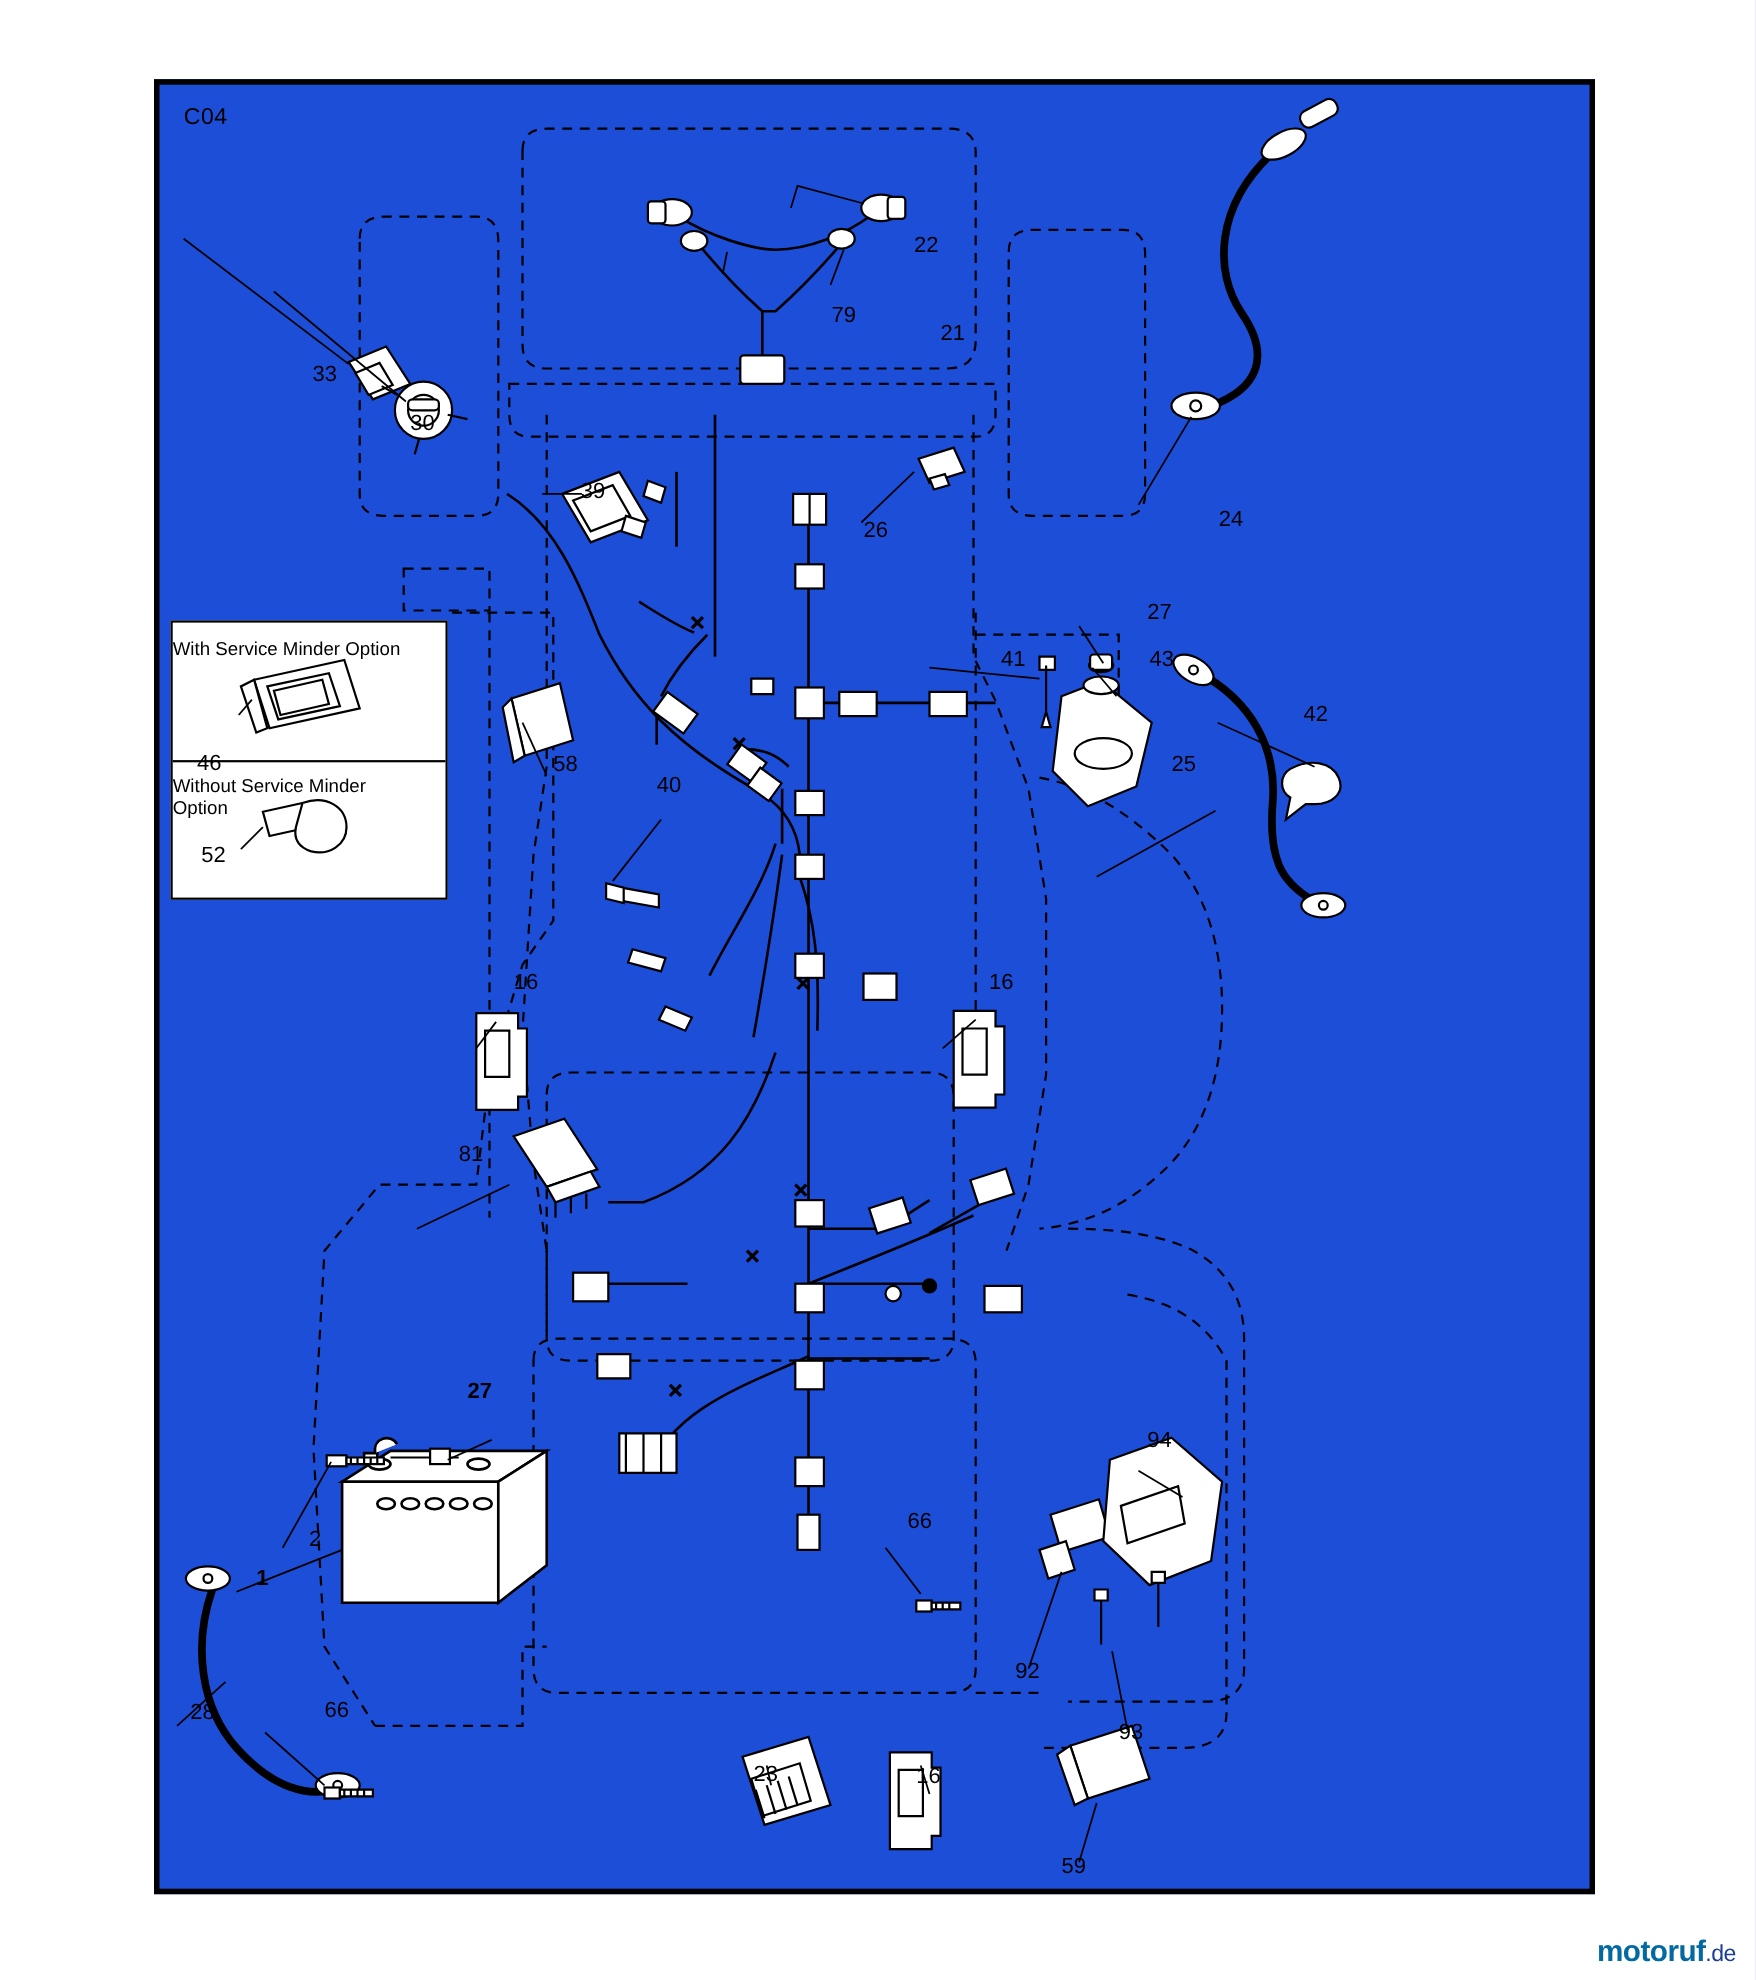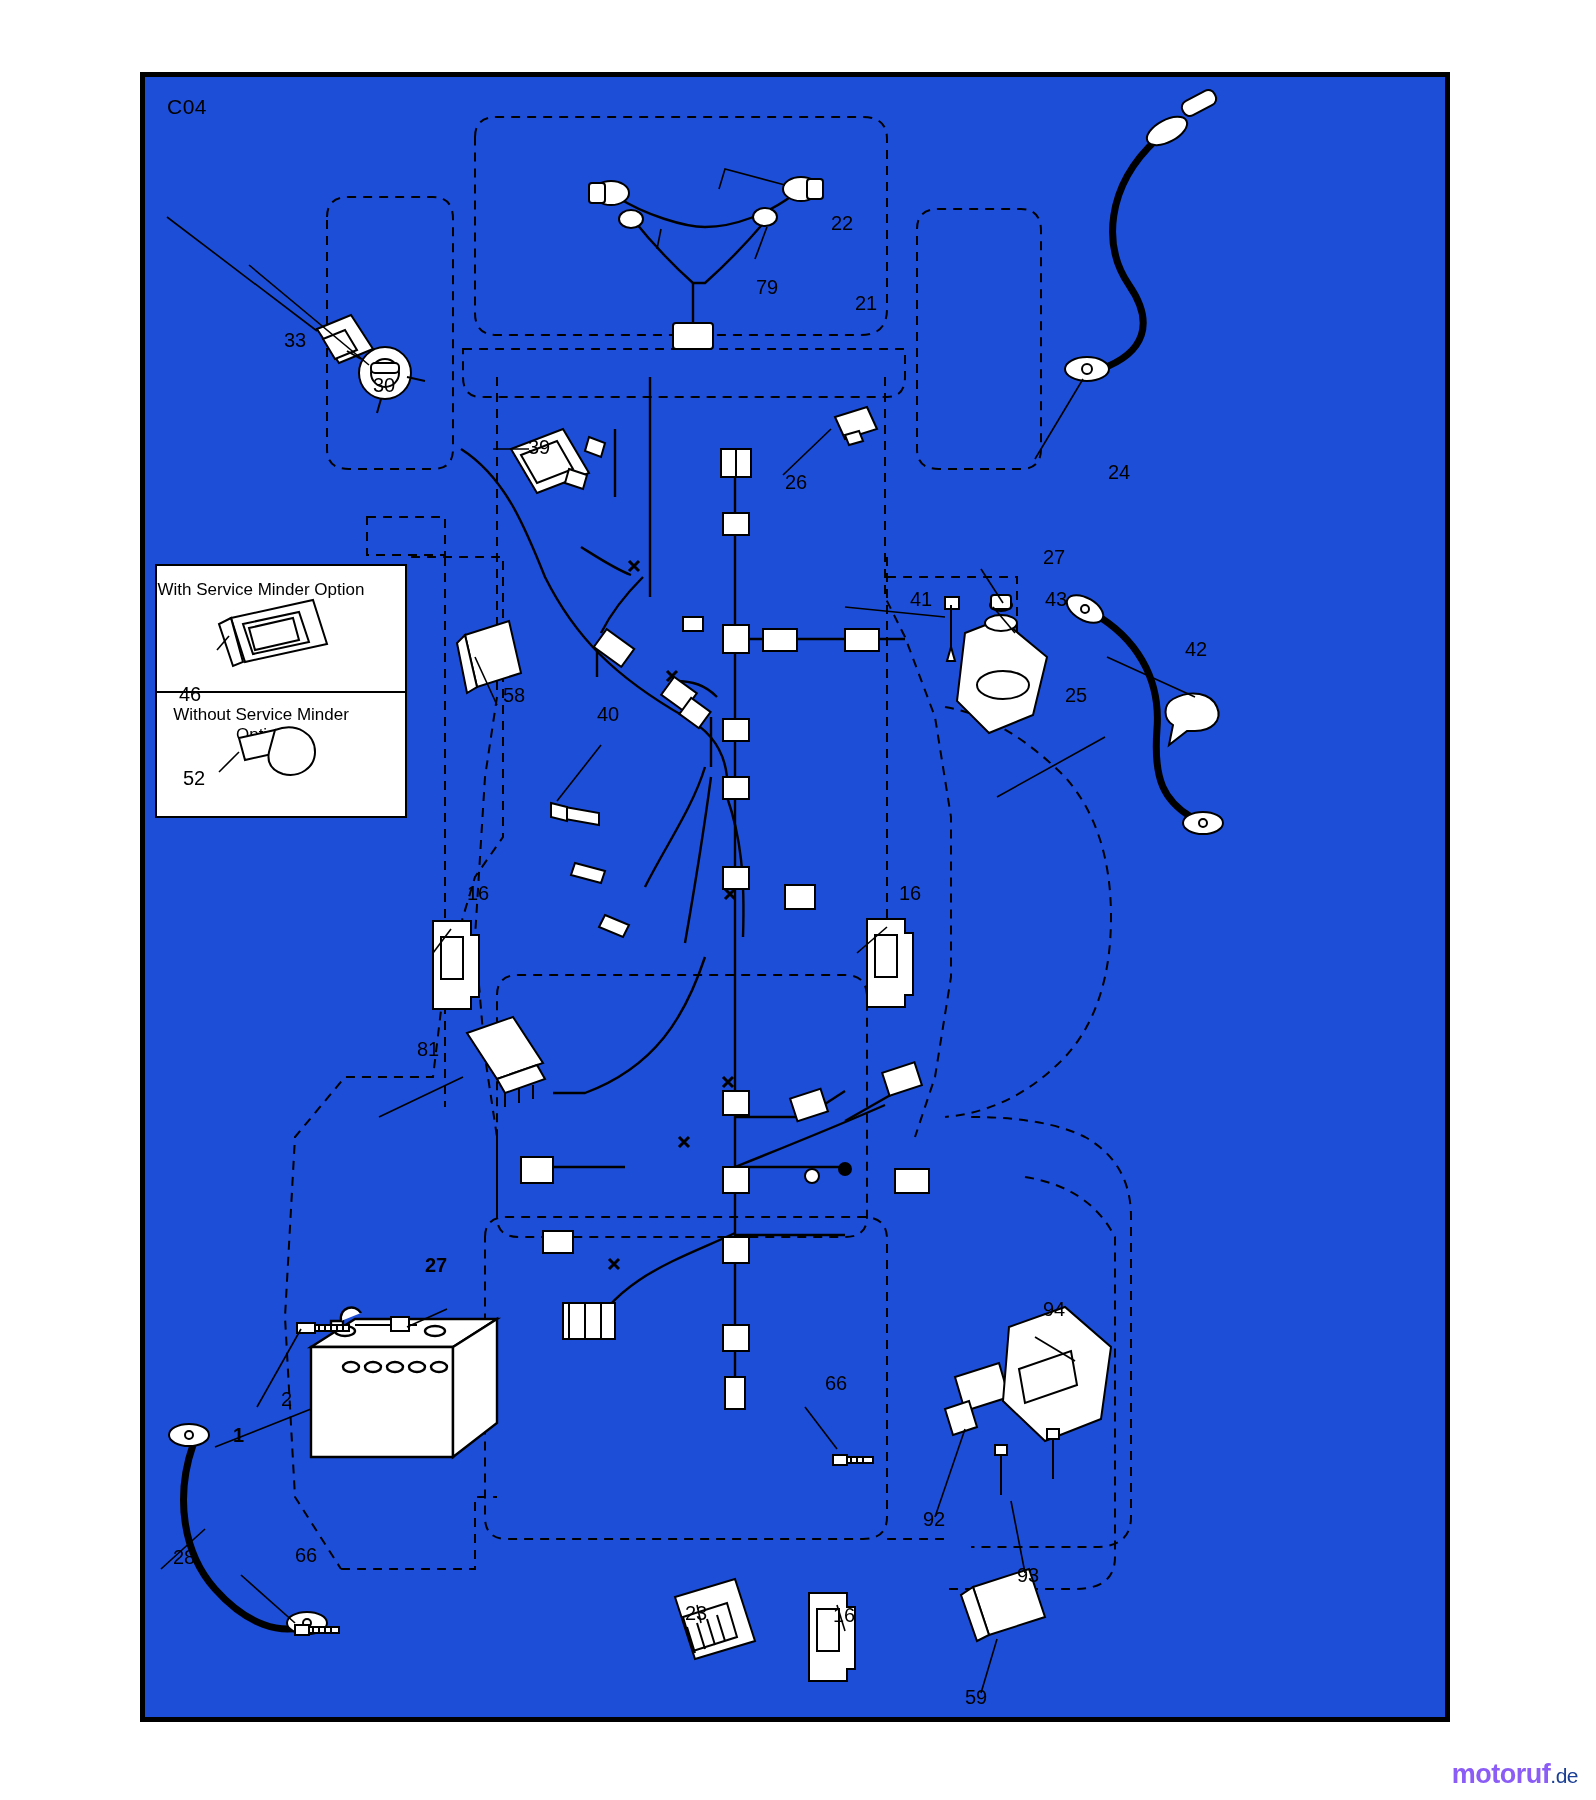--- a/index.html
+++ b/index.html
@@ -19,7 +19,7 @@
   
   #sm-box{position:absolute;left:10px;top:487px;width:248px;height:250px;border:2px solid #000;background:#fff;}
   #sm-div{position:absolute;left:0;top:125px;width:248px;height:0;border-top:2px solid #000;}
-  .sm-title{position:absolute;width:208px;text-align:center;font-size:17px;}
+  .sm-title{position:absolute;width:208px;font-size:17px;}
 
   #watermark{position:absolute;right:18px;bottom:10px;font-size:27px;font-weight:bold;letter-spacing:-.5px;}
   #watermark .m{color:#8b5cf6;}

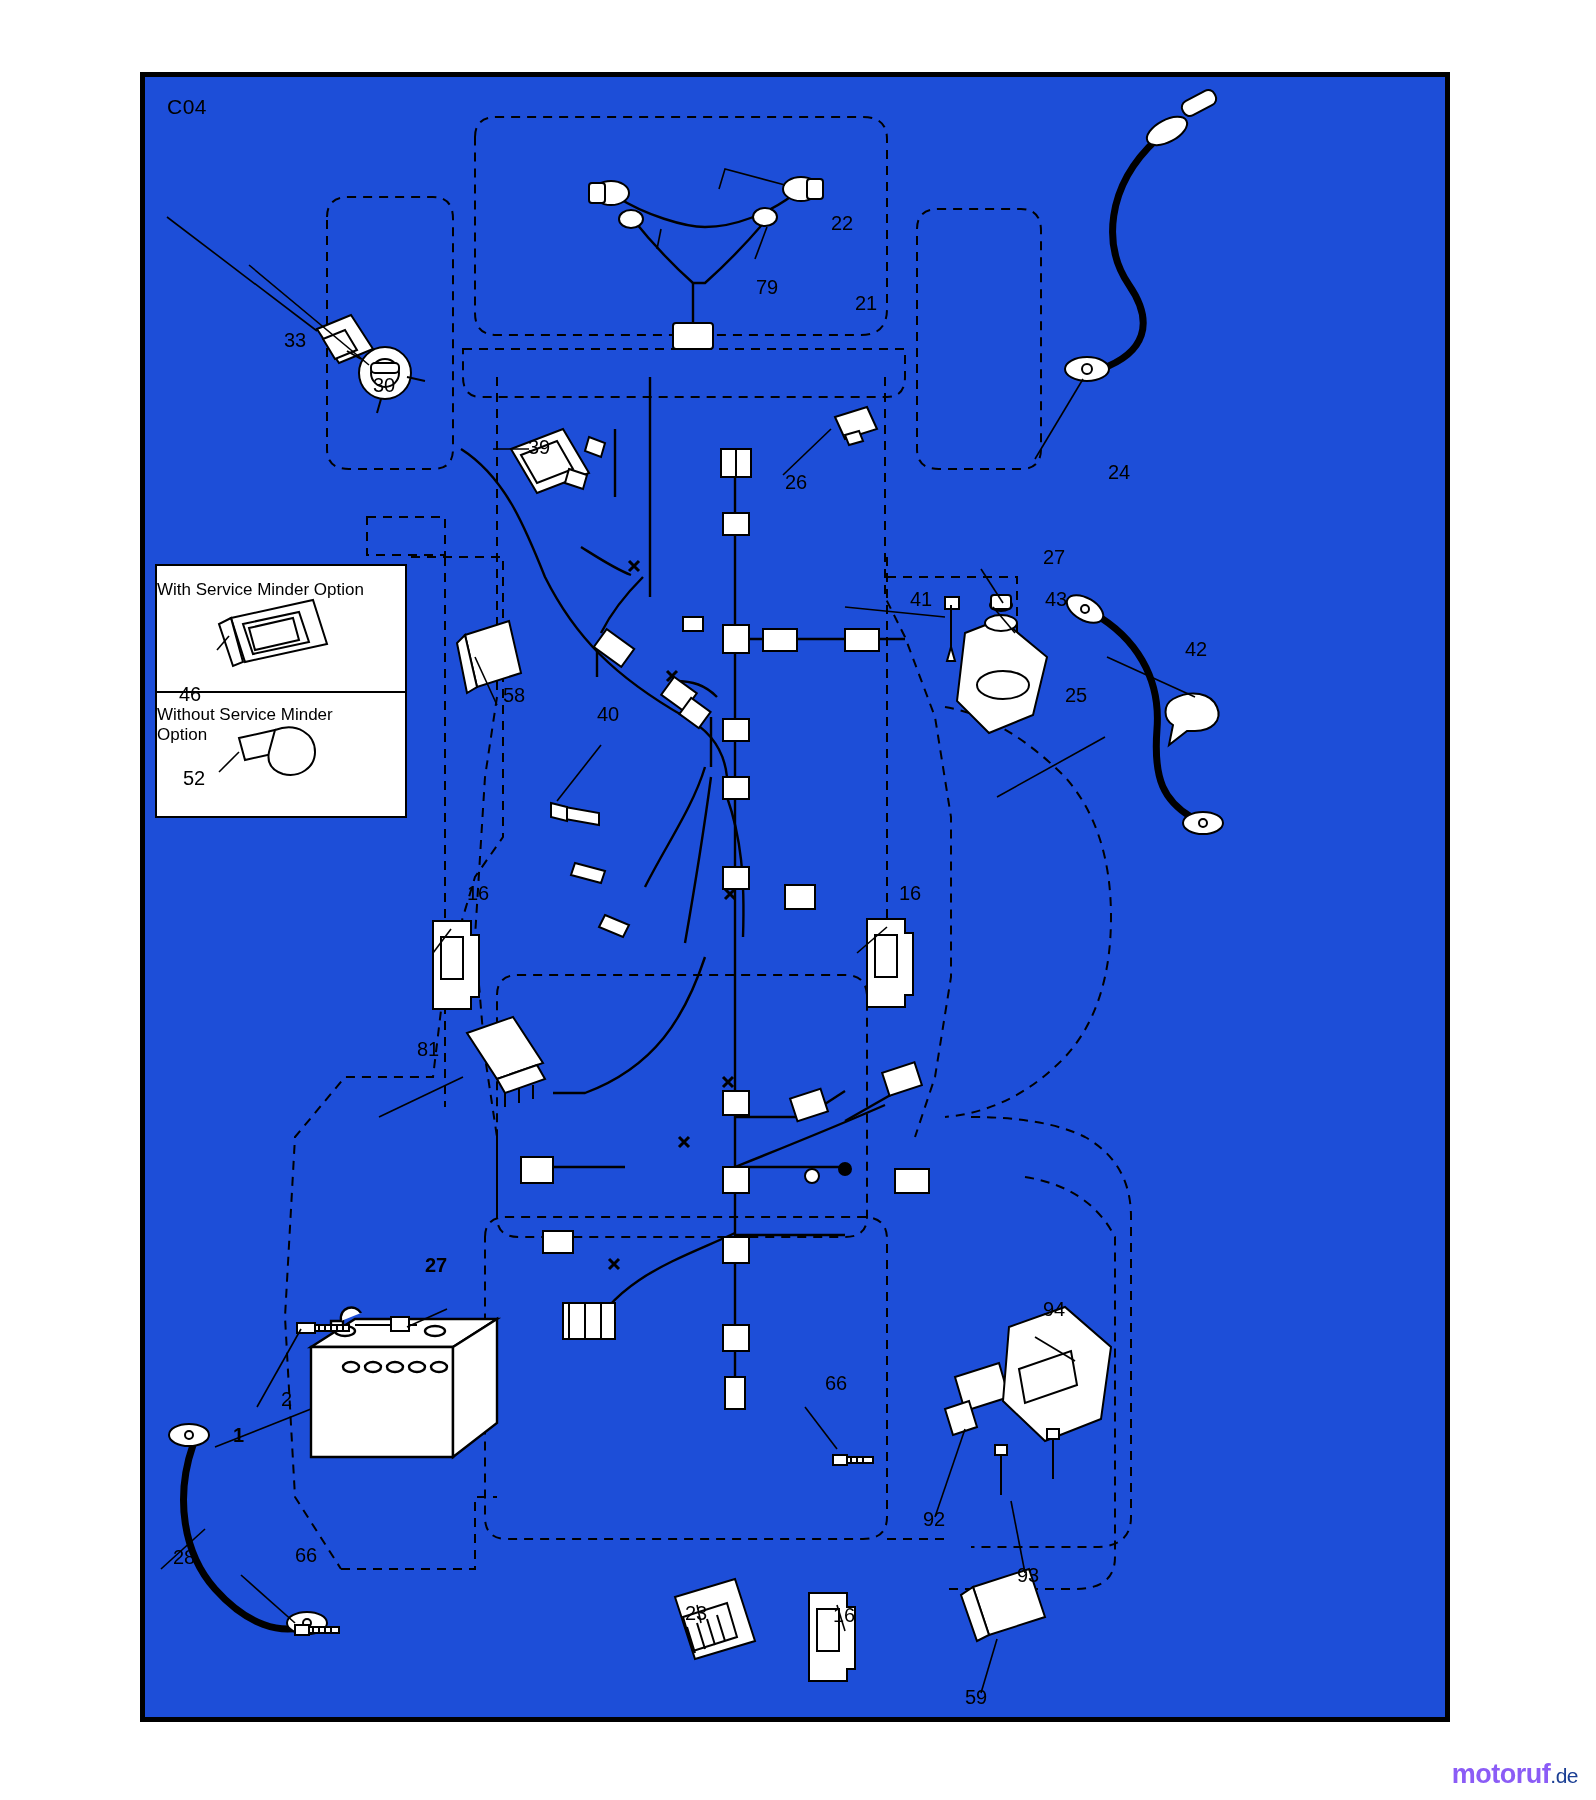--- a/index.html
+++ b/index.html
@@ -22,7 +22,7 @@
   .sm-title{position:absolute;width:208px;font-size:17px;}
 
   #watermark{position:absolute;right:18px;bottom:10px;font-size:27px;font-weight:bold;letter-spacing:-.5px;}
-  #watermark .m{color:#8b5cf6;}
+  #watermark .m{color:#0369a1;}
   #watermark .de{color:#1b3f94;font-weight:normal;font-size:21px;}
 </style>
 </head>

